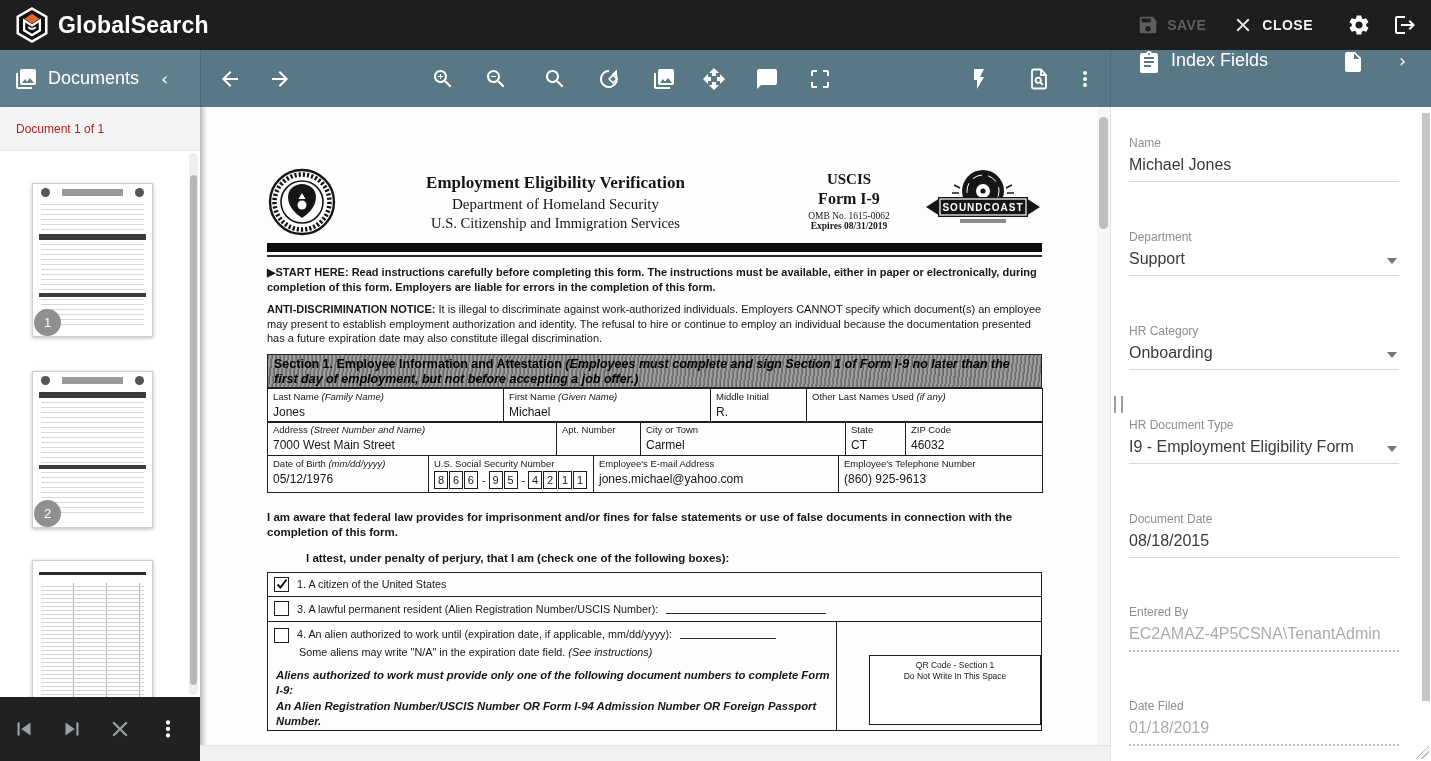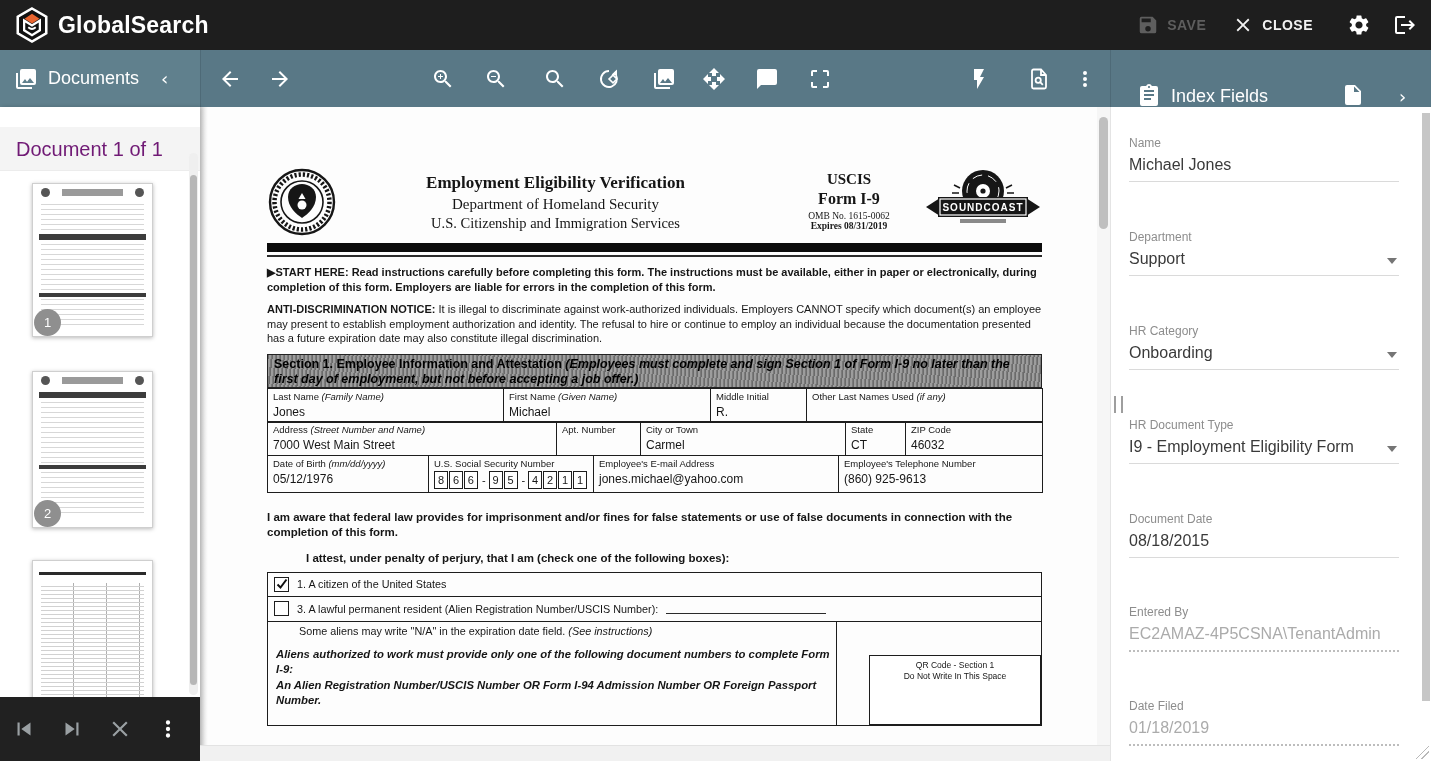--- a/index.html
+++ b/index.html
@@ -23,7 +23,7 @@
   .toolrow { position:absolute; left:0; top:50px; width:1431px; height:57px; display:flex; }
   .tool-left { width:200px; height:57px; background:#60808d; display:flex; align-items:center; position:relative; }
   .tool-center { width:910px; height:57px; background:#597886; position:relative; border-left:1px solid #4e6a77; }
-  .tool-right { width:321px; height:57px; background:#597886; display:flex; align-items:flex-end; position:relative; border-left:1px solid #4e6a77; }
+  .tool-right { width:321px; height:57px; background:#597886; display:flex; align-items:flex-start; position:relative; border-left:1px solid #4e6a77; }
   .panel-title { color:#fff; font-size:18px; margin-left:10px; }
   .tool-left svg, .tool-center svg, .tool-right svg { width:24px; height:24px; }
   .ticon { position:absolute; top:16px; width:26px; height:26px; display:flex; align-items:center; justify-content:center; cursor:pointer; }

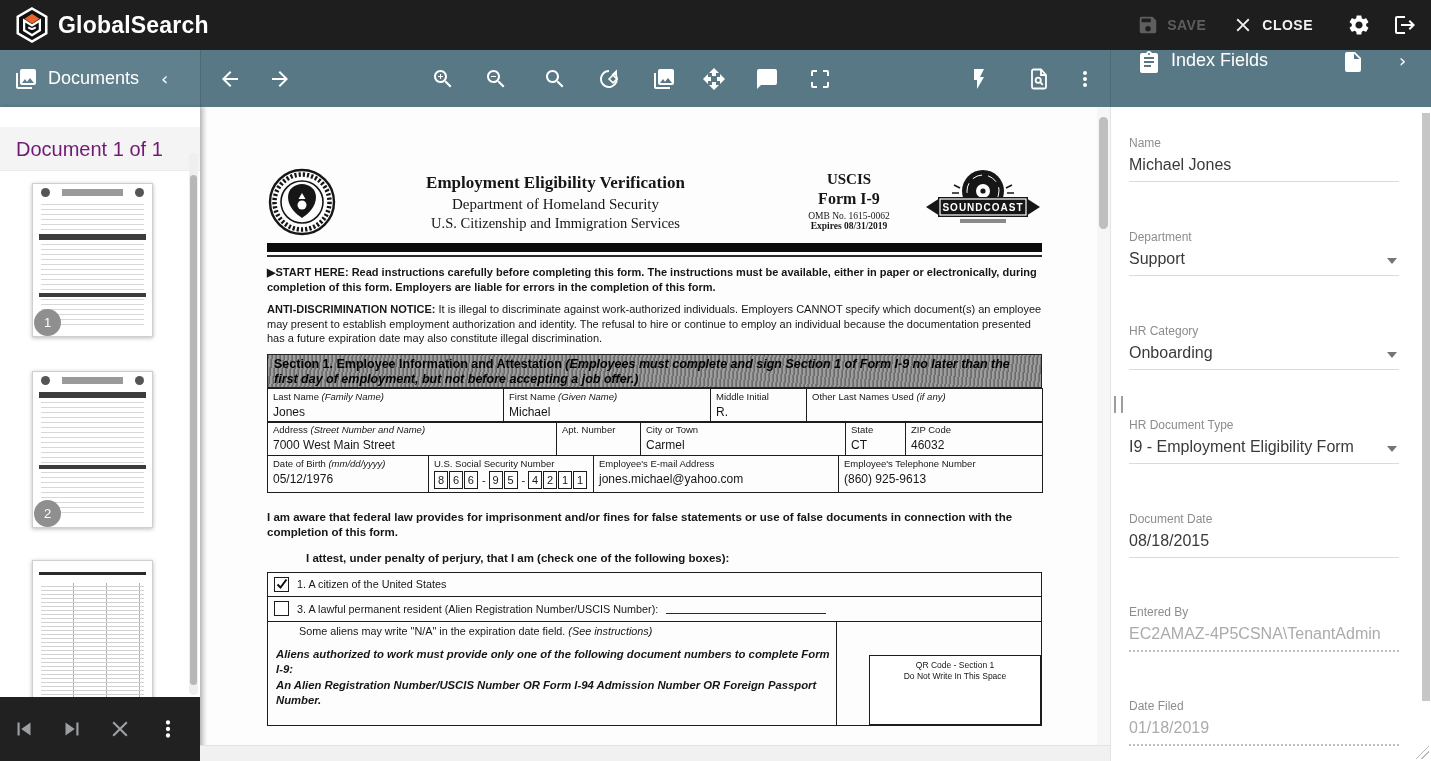--- a/index.html
+++ b/index.html
@@ -34,7 +34,7 @@
 
   
   .left-panel { position:absolute; left:0; top:0; width:200px; height:654px; background:#fff; box-shadow:2px 0 4px rgba(0,0,0,.18); z-index:3; }
-  .doc-count { height:44px; background:#f4f4f4; color:#701a75; font-size:20px; line-height:44px; padding-left:16px; border-bottom:1px solid #ececec;margin-top:20px; }
+  .doc-count { height:44px; background:#f4f4f4; color:#b91c1c; font-size:12px; line-height:44px; padding-left:16px; border-bottom:1px solid #ececec; }
   .thumb { position:absolute; left:32px; width:121px; background:#fff; border:1px solid #cfcfcf; box-shadow:0 1px 4px rgba(0,0,0,.28); cursor:pointer; }
   .t-lines { position:absolute; left:8px; right:8px; top:16px; bottom:10px; background:repeating-linear-gradient(to bottom, transparent 0 4px, #cdcdcd 4px 5px); opacity:.8; }
   .t-bar { position:absolute; left:6px; right:6px; height:6px; background:#3c3c3c; }

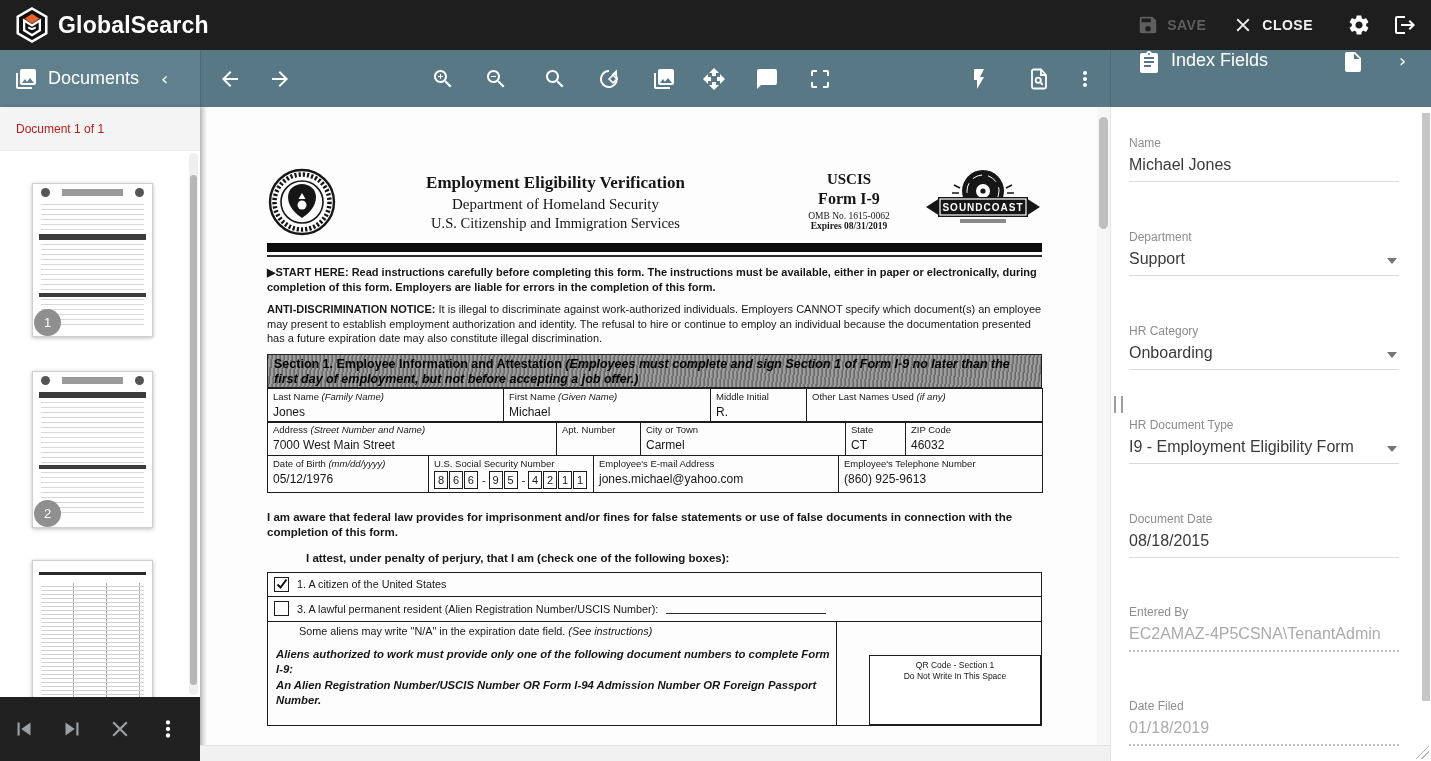--- a/index.html
+++ b/index.html
@@ -475,6 +475,11 @@
 
         <div class="cb-bottom">
           <div class="cb4-col">
+            <div class="cb4-line">
+              <span class="cbx"></span>
+              <span>4. An alien authorized to work    until (expiration date, if applicable, mm/dd/yyyy):</span>
+              <span class="uline" style="width:96px"></span>
+            </div>
             <div class="cb4-sub">
               <span>Some aliens may write "N/A" in the expiration date field.  </span>
               <span class="it">(See instructions)</span>

